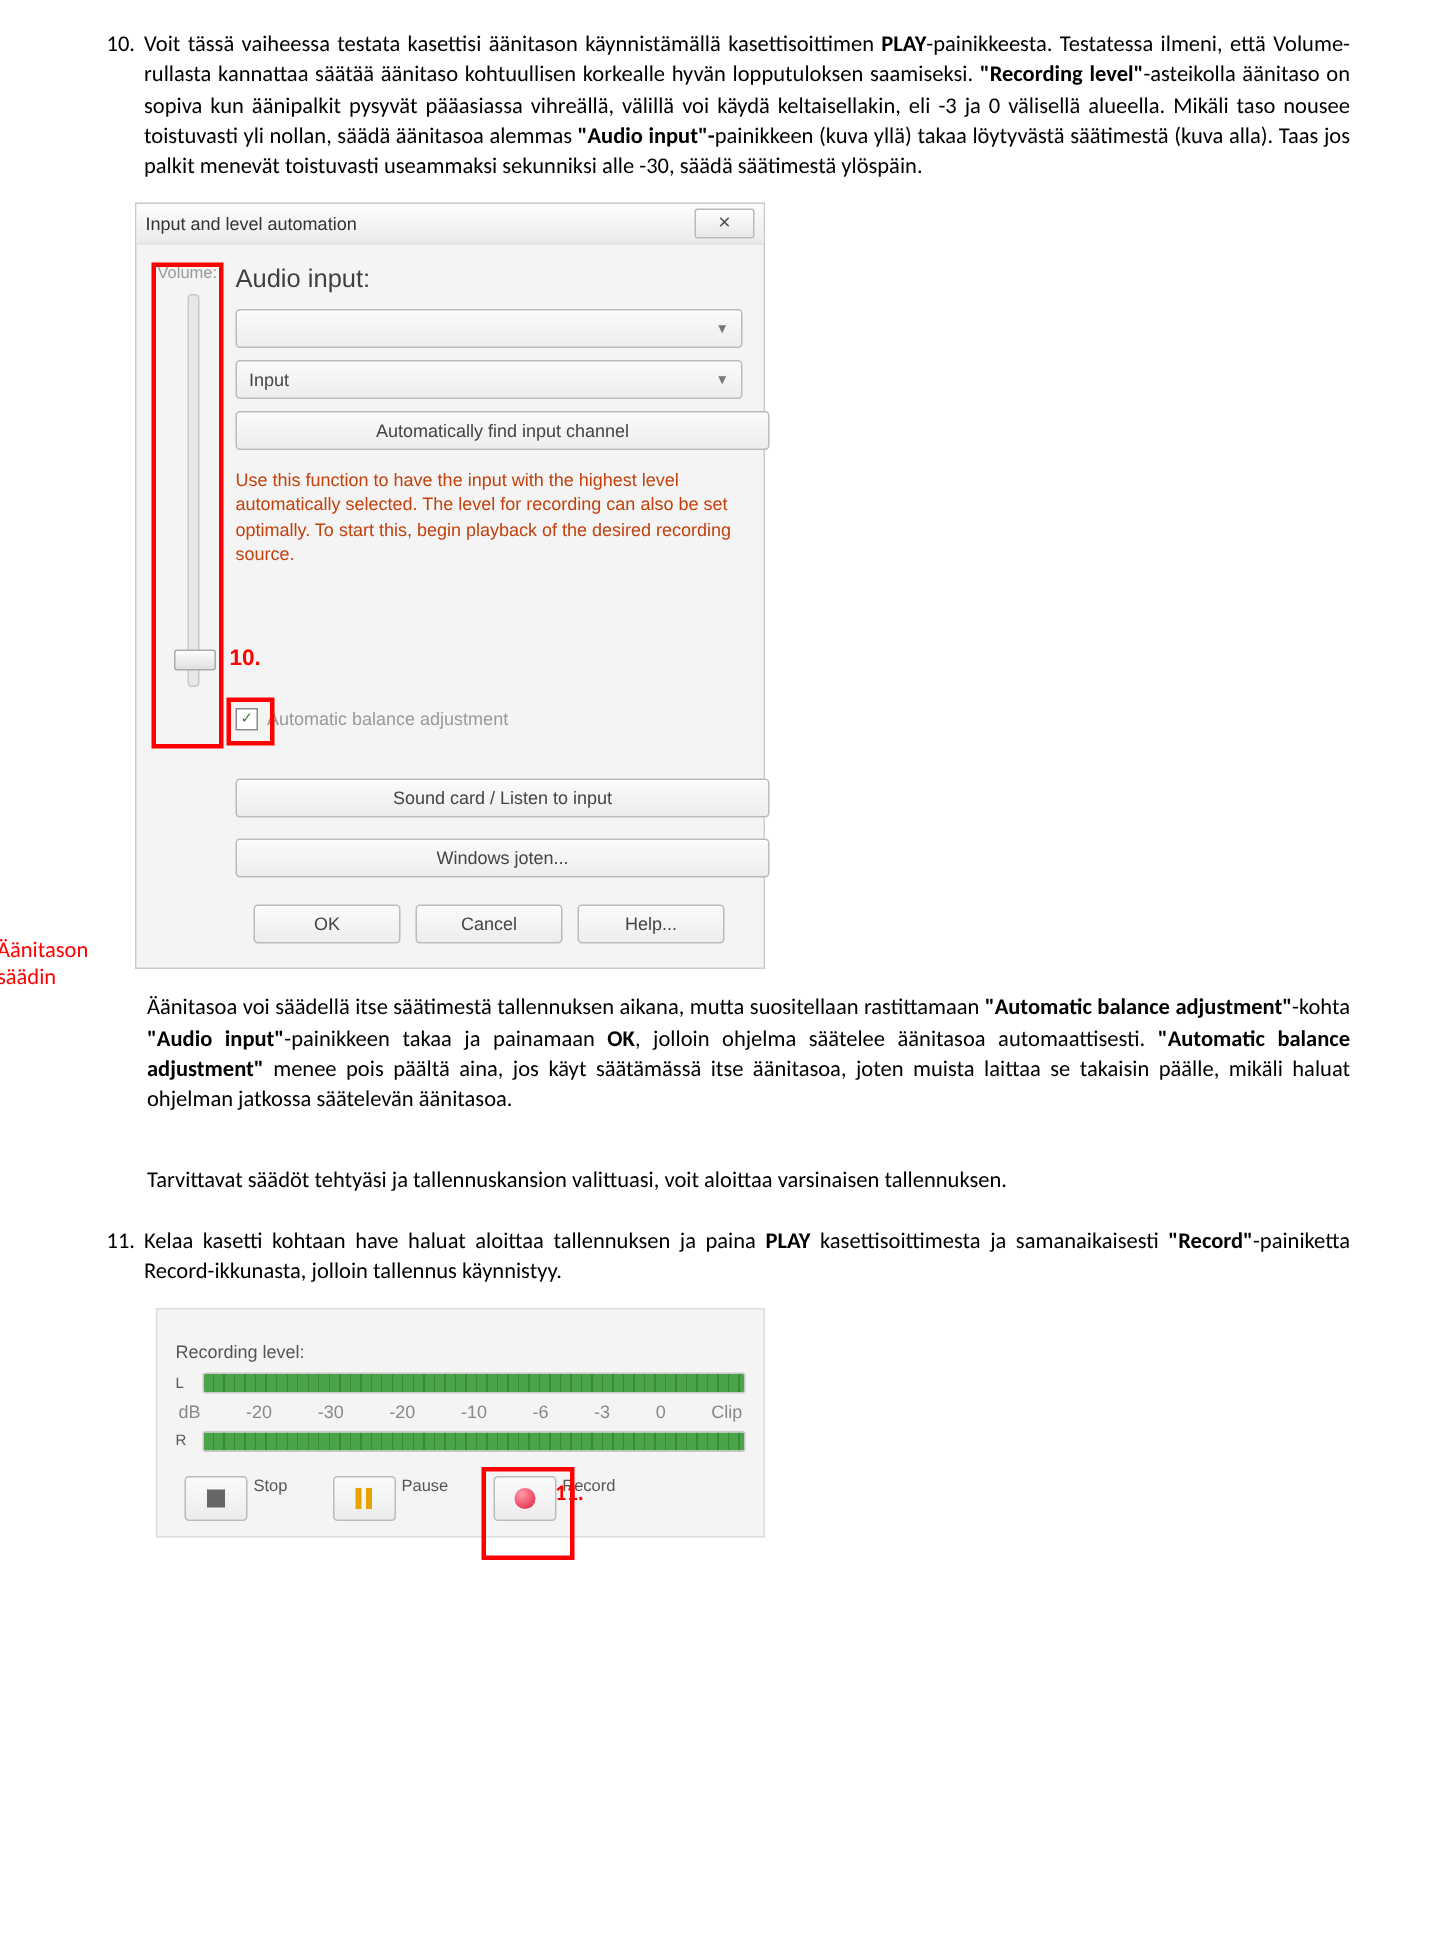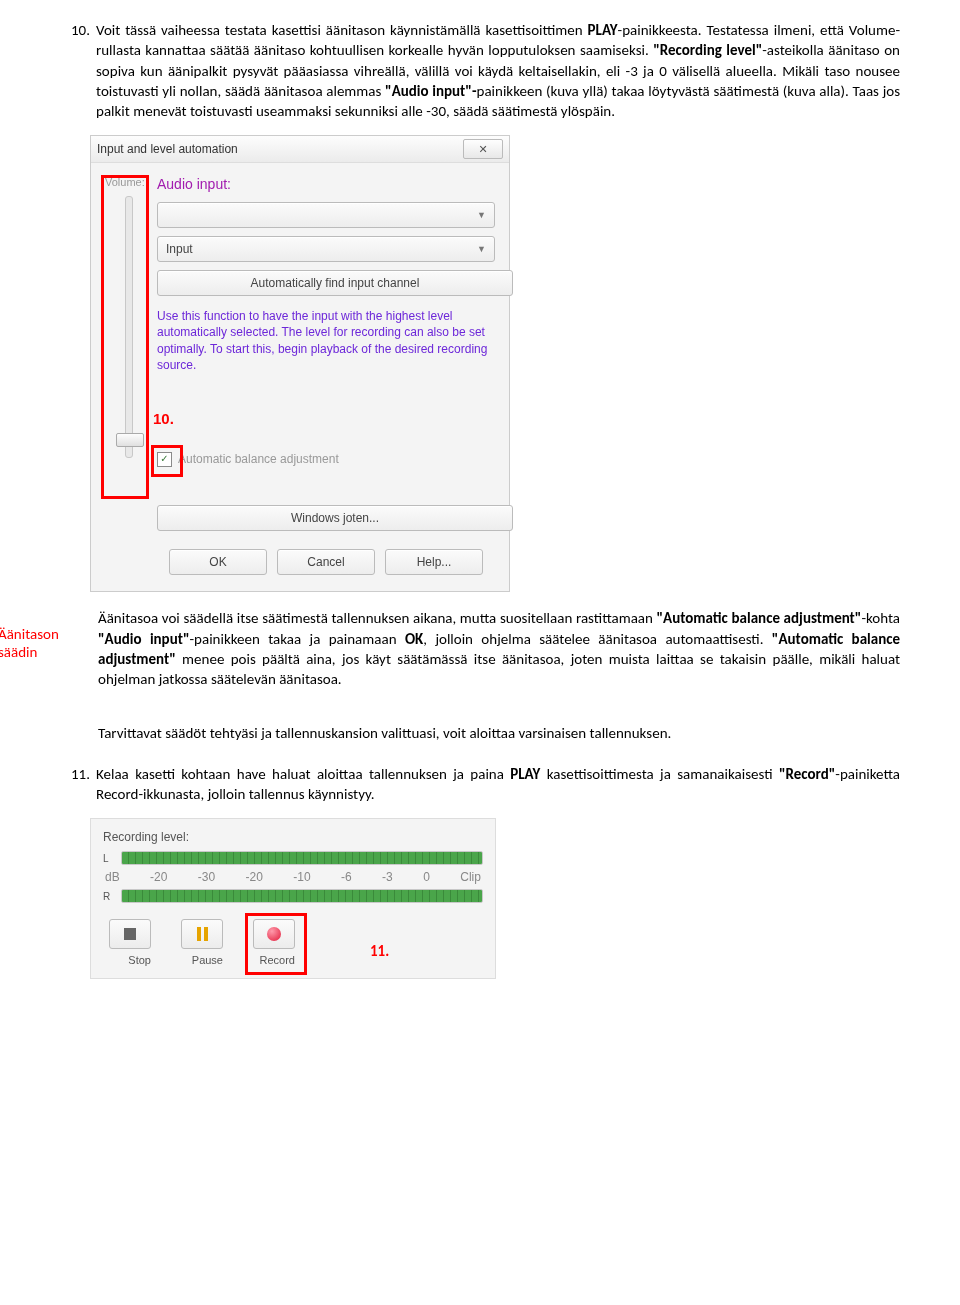--- a/index.html
+++ b/index.html
@@ -23,7 +23,7 @@
 .dlg .slider-thumb{position:absolute;left:-10px;bottom:10px;width:26px;height:12px;background:linear-gradient(#fdfdfd,#e0e0e0);border:1px solid #aaa;border-radius:2px}
 .dlg .red-vol-box{position:absolute;left:-4px;top:0;width:42px;height:318px;border:3px solid #ff0000;pointer-events:none}
 .dlg .rightcol{flex:1;display:flex;flex-direction:column;gap:8px}
-.dlg label{font-size:14px;color:#a21caf}
+.dlg label{font-size:17px;color:#404040}
 .dlg .combo,.dlg .wbtn{height:24px;border:1px solid #bbb;border-radius:3px;background:linear-gradient(#fbfbfb,#ededed);display:flex;align-items:center;padding:0 8px;font-size:12px;color:#444;box-shadow:0 1px 0 #fff inset}
 .dlg .combo{justify-content:space-between}
 .dlg .combo .chev{font-size:9px;color:#777}

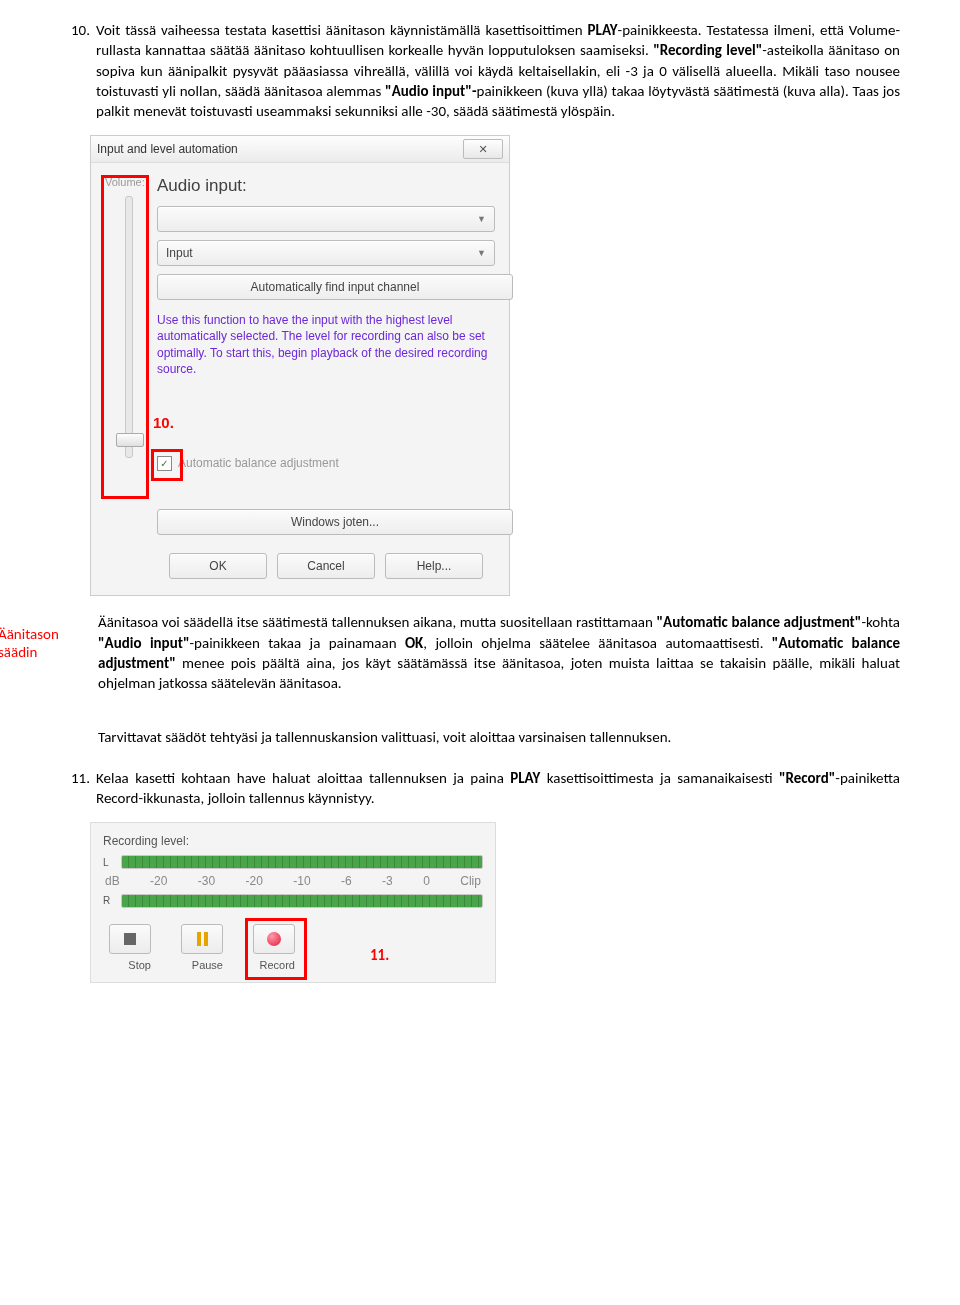--- a/index.html
+++ b/index.html
@@ -28,7 +28,7 @@
 .dlg .combo{justify-content:space-between}
 .dlg .combo .chev{font-size:9px;color:#777}
 .dlg .wbtn{justify-content:center;width:100%}
-.dlg .desc{font-size:12px;color:#6d28d9;line-height:1.35;margin:4px 0 10px 0}
+.dlg .desc{font-size:12px;color:#c2410c;line-height:1.35;margin:4px 0 26px 0}
 .dlg .chk-row{display:flex;align-items:center;gap:6px;position:relative;margin-top:14px}
 .dlg .chk{width:13px;height:13px;border:1px solid #8a8a8a;background:#fff;display:flex;align-items:center;justify-content:center;font-size:10px;color:#3a7a3a}
 .dlg .red-chk-box{position:absolute;left:-6px;top:-6px;width:26px;height:26px;border:3px solid #ff0000;pointer-events:none}

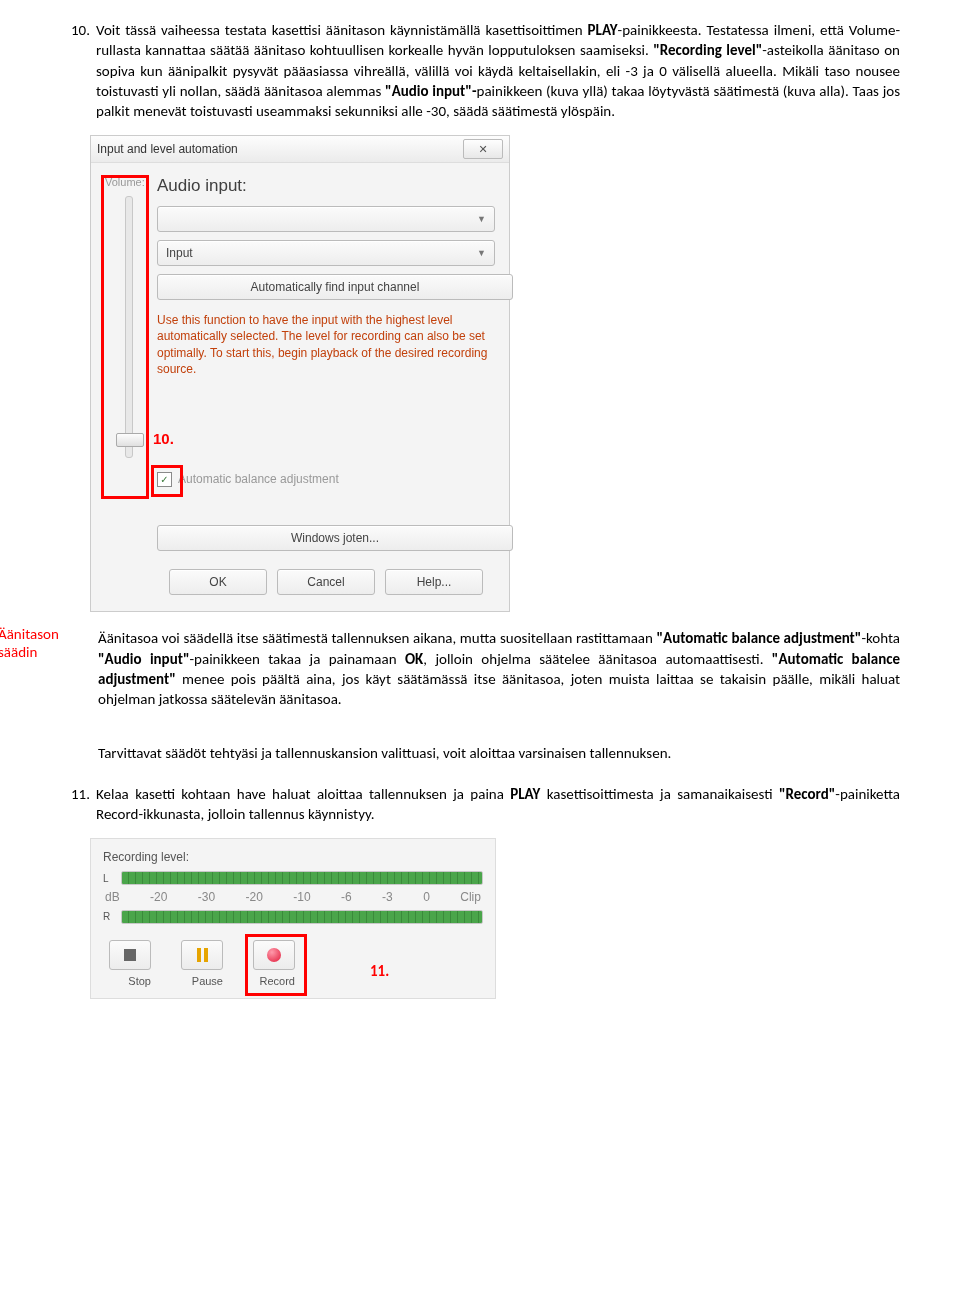--- a/index.html
+++ b/index.html
@@ -107,6 +107,9 @@
             <div class="red-chk-box"></div>
           </div>
           <div style="height:16px"></div>
+          <div class="wbtn">
+              <span>Sound card / Listen to input</span>
+            </div>
           <div class="wbtn" style="margin-top:6px">
               <span>Windows joten...</span>
             </div>

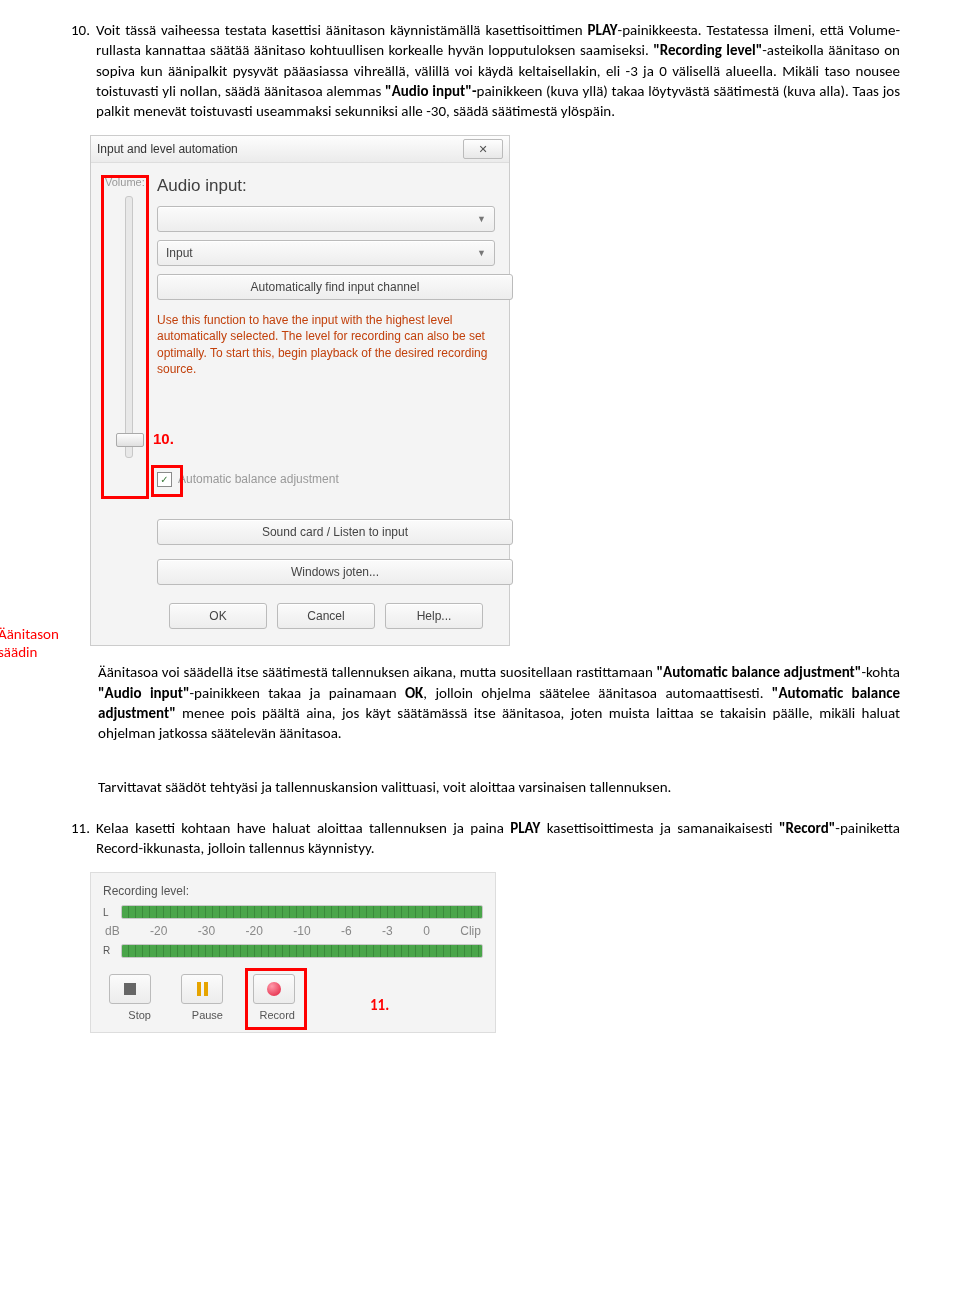--- a/index.html
+++ b/index.html
@@ -36,7 +36,7 @@
 .dlg .bottom-row .wbtn{width:80px}
 
 
-.recfig{margin-left:30px;width:380px;background:#f4f4f4;border:1px solid #ddd;padding:10px 12px 6px 12px;font-family:"Segoe UI",Tahoma,Arial,sans-serif;font-size:11px;color:#555;position:relative}
+.recfig{margin-left:44px;width:380px;background:#f4f4f4;border:1px solid #ddd;padding:20px 12px 6px 12px;font-family:"Segoe UI",Tahoma,Arial,sans-serif;font-size:11px;color:#555;position:relative}
 .recfig .lbl{font-size:12px;margin-bottom:4px}
 .recfig .meter{height:12px;border:1px solid #c8c8c8;background:repeating-linear-gradient(to right,#4aa54a 0 6px,#3a8a3a 6px 7px);border-radius:2px;margin:2px 0}
 .recfig .meter.top{background:repeating-linear-gradient(to right,#4aa54a 0 6px,#3a8a3a 6px 7px)}

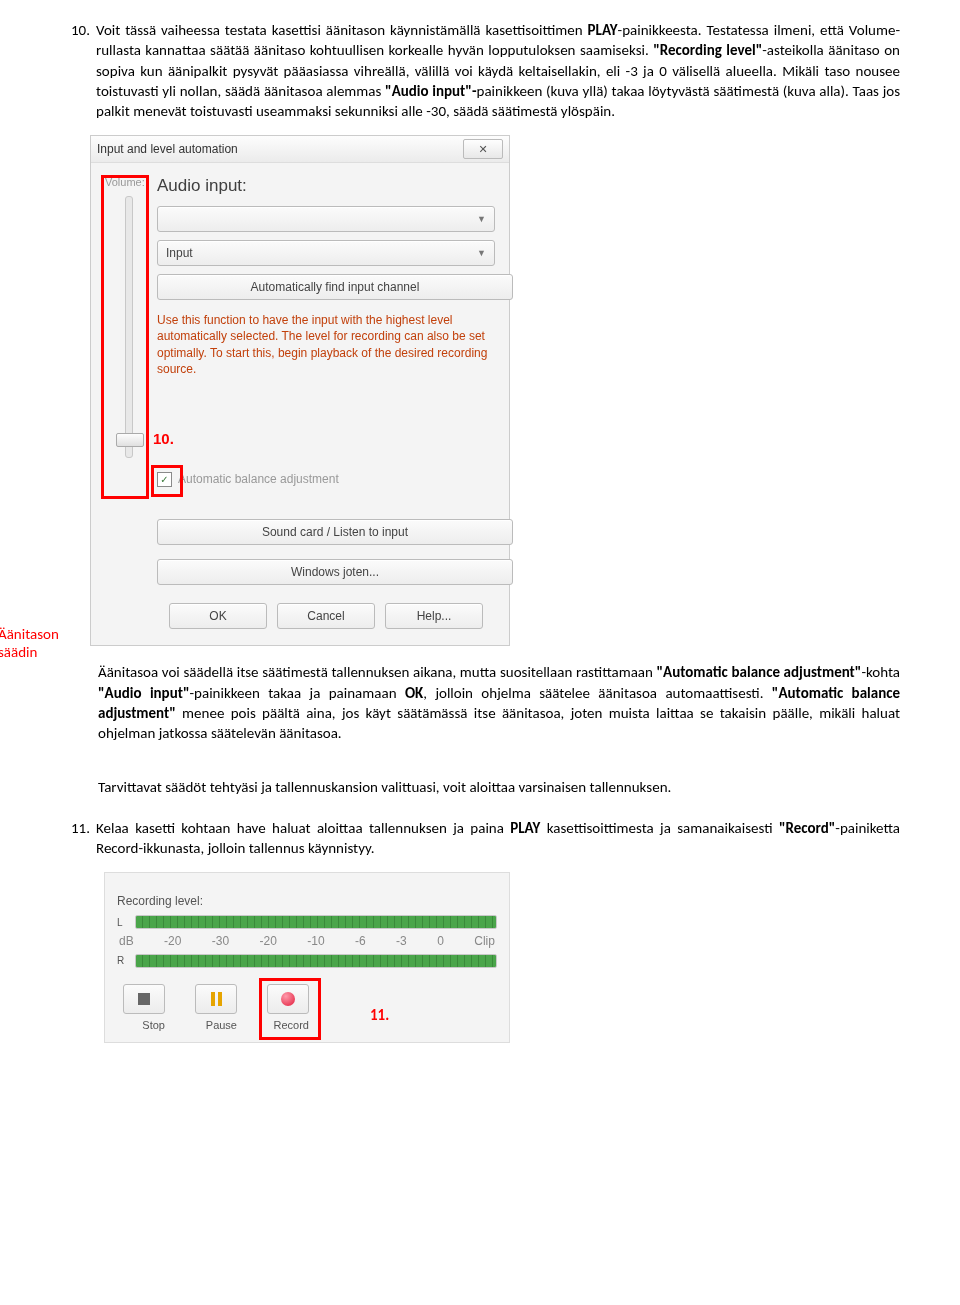--- a/index.html
+++ b/index.html
@@ -42,7 +42,7 @@
 .recfig .meter.top{background:repeating-linear-gradient(to right,#4aa54a 0 6px,#3a8a3a 6px 7px)}
 .recfig .scale{display:flex;justify-content:space-between;font-size:12px;color:#888;margin:2px 2px}
 .recfig .btns{display:flex;gap:30px;justify-content:flex-start;margin:14px 0 4px 6px}
-.recfig .tbtn{display:flex;flex-direction:column;align-items:flex-end;gap:4px;font-size:11px;color:#555}
+.recfig .tbtn{display:flex;align-items:flex-start;gap:4px;font-size:11px;color:#555}
 .recfig .sq{width:40px;height:28px;border:1px solid #bbb;border-radius:3px;background:linear-gradient(#fbfbfb,#ececec);display:flex;align-items:center;justify-content:center}
 .stop-ic{width:12px;height:12px;background:#666}
 .pause-ic{display:flex;gap:3px}

